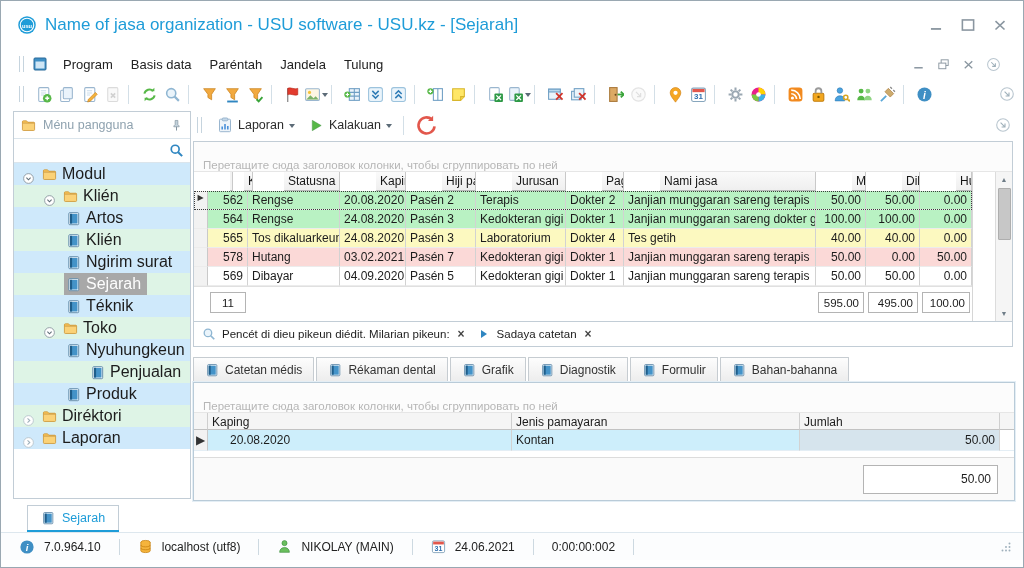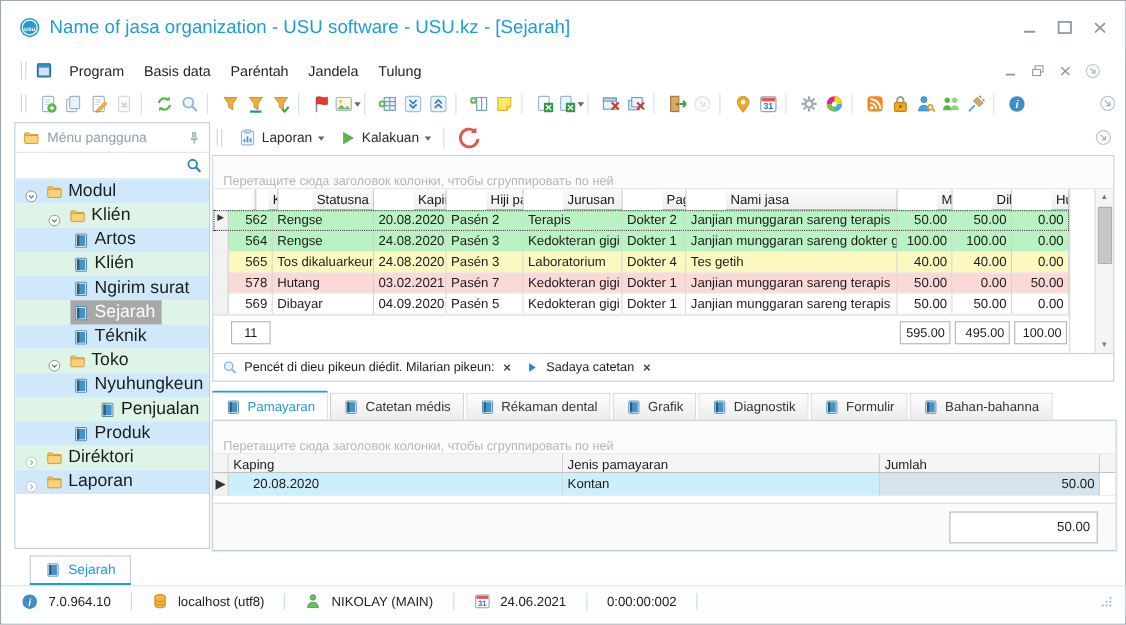--- a/index.html
+++ b/index.html
@@ -871,16 +871,6 @@
   </div>
 
   <div class="tabs-row" id="detailTabs">
-      <div class="dtab active">
-        <span class="icon ic14">
-          <svg viewBox="0 0 16 16">
-            <rect x="3" y="1.8" width="10.5" height="12.8" rx="1" fill="#fff" stroke="#5d87a8"></rect>
-            <rect x="4.2" y="3" width="8.1" height="10.4" fill="#4493c8"></rect>
-            <rect x="4.2" y="3" width="2.3" height="10.4" fill="#1f5e8a"></rect>
-          </svg>
-        </span>
-        <span>Pamayaran</span>
-      </div>
       <div class="dtab">
         <span class="icon ic14">
           <svg viewBox="0 0 16 16">

